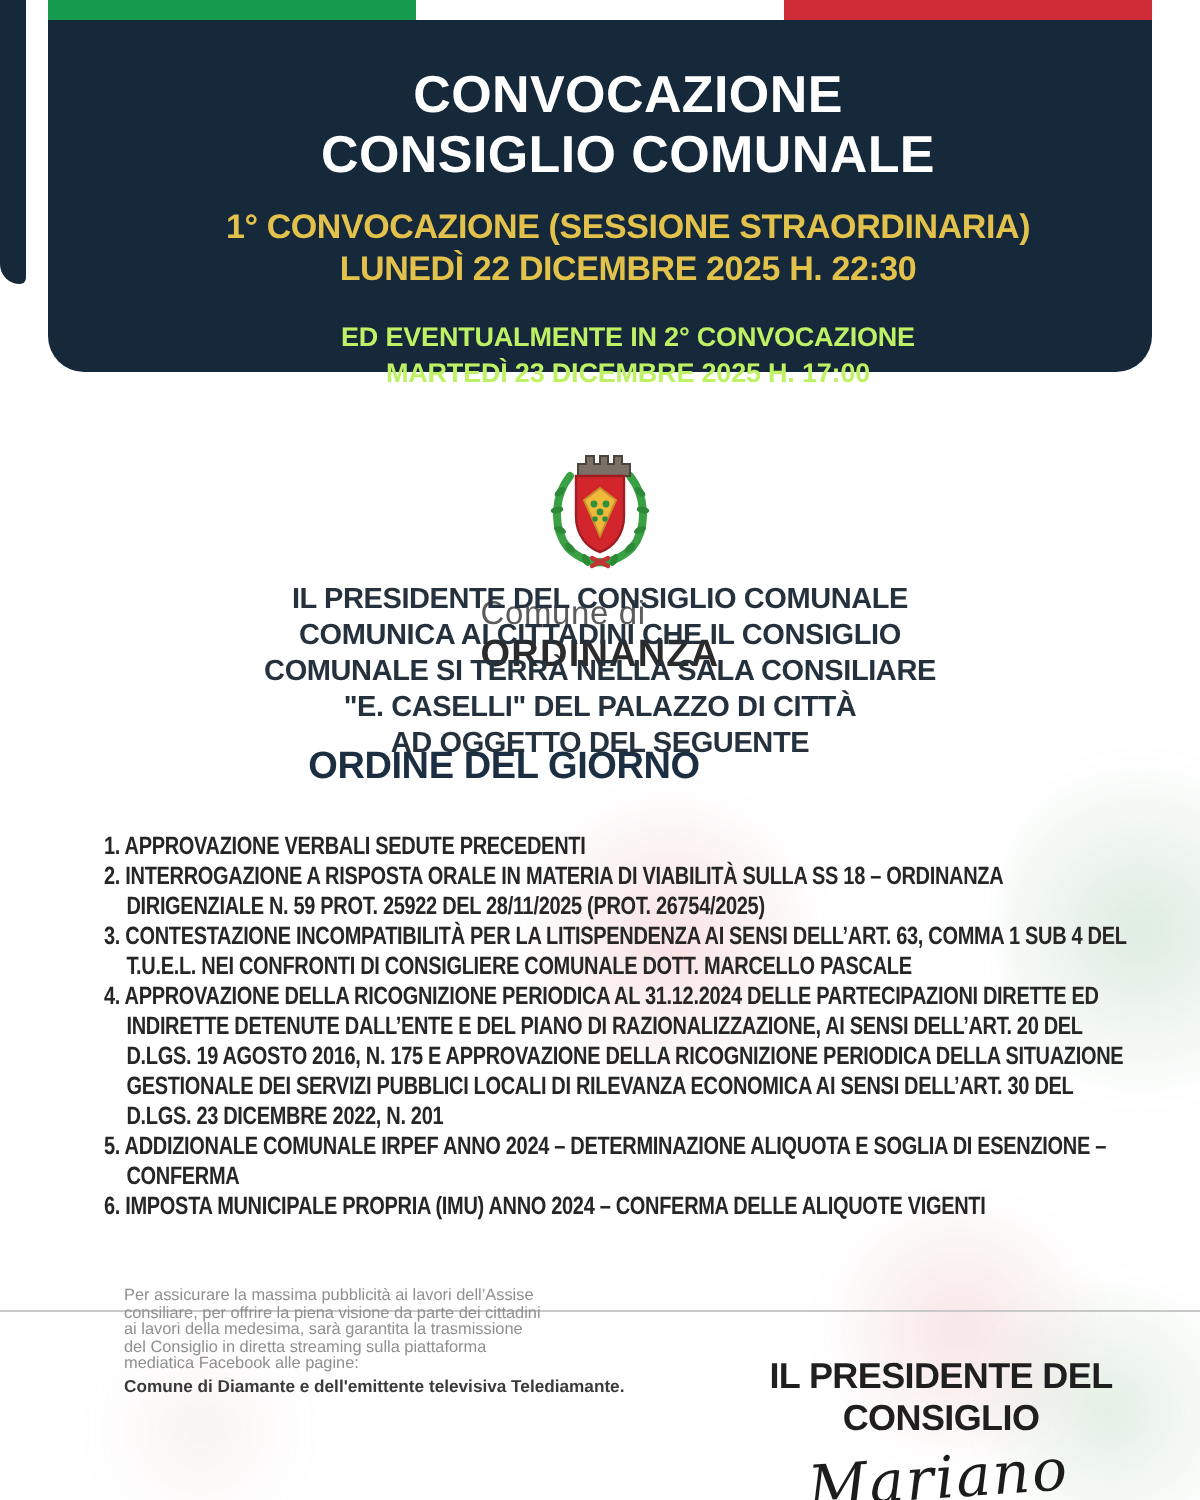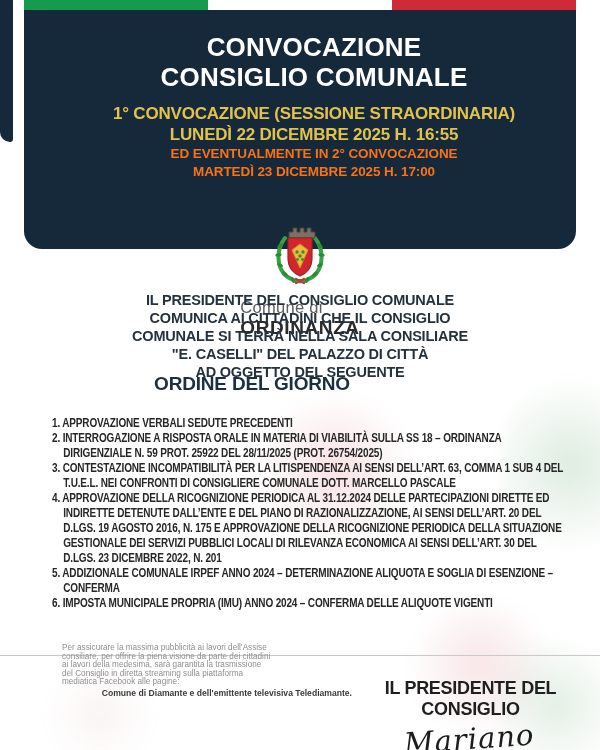--- a/index.html
+++ b/index.html
@@ -29,7 +29,7 @@
   .flag{position:absolute;left:24px;top:0;width:552px;height:10px;display:flex;z-index:2;}
   .flag span{flex:1;height:100%;}
 
-  .panel{position:absolute;left:24px;top:10px;width:552px;height:239px;background:#15293b;
+  .panel{position:absolute;left:24px;top:10px;width:552px;height:176px;background:#15293b;
     border-radius:0 0 18px 18px;z-index:2;text-align:center;box-sizing:border-box;padding-top:22px;padding-left:28px;}
   .panel-title{margin:0;color:#ffffff;font-size:26px;line-height:30px;font-weight:bold;
     letter-spacing:.2px;white-space:pre-line;}

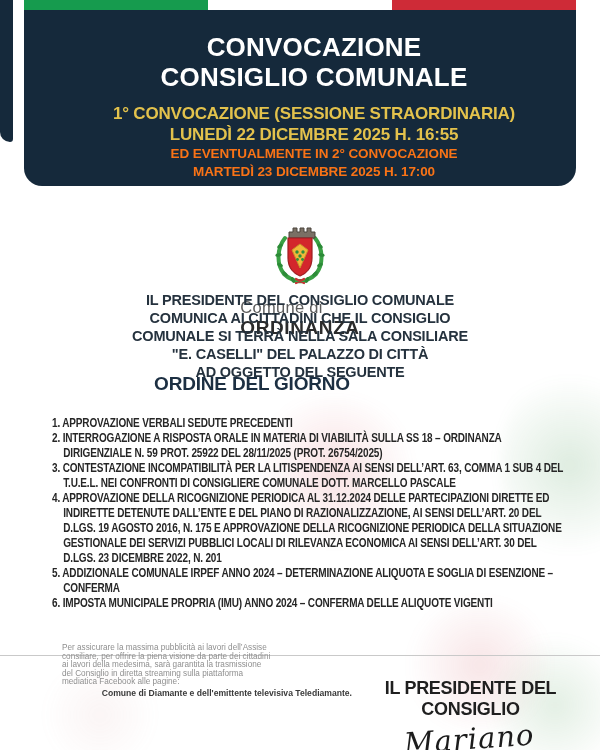--- a/index.html
+++ b/index.html
@@ -91,7 +91,7 @@
     <h1 class="panel-title">CONVOCAZIONE
 CONSIGLIO COMUNALE</h1>
     <div class="first-call">1° CONVOCAZIONE (SESSIONE STRAORDINARIA)
-LUNEDÌ 22 DICEMBRE 2025 H. 16:55</div>
+LUNEDÌ 22 DICEMBRE 2025 H. 22:30</div>
     <div class="second-call">ED EVENTUALMENTE IN 2° CONVOCAZIONE
 MARTEDÌ 23 DICEMBRE 2025 H. 17:00</div>
   </section>

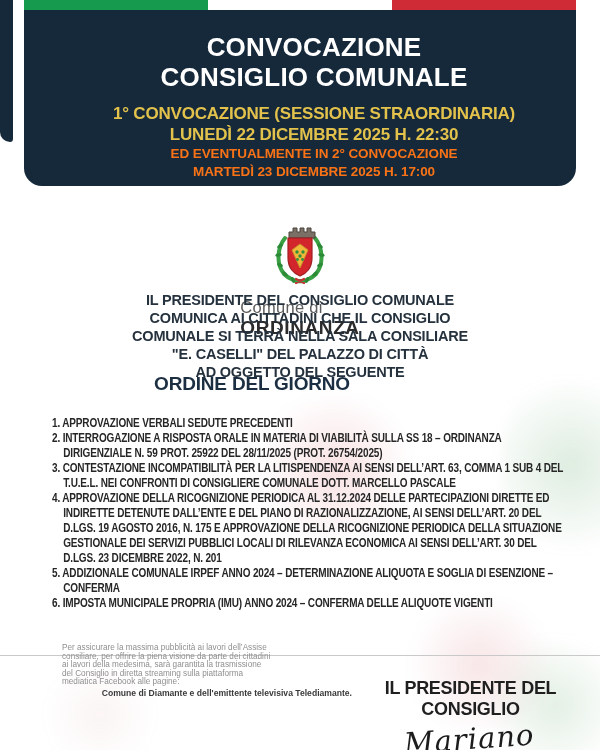--- a/index.html
+++ b/index.html
@@ -35,7 +35,7 @@
     letter-spacing:.2px;white-space:pre-line;}
   .first-call{margin-top:11px;color:#e3c24c;font-size:17px;line-height:21px;font-weight:bold;
     white-space:pre-line;letter-spacing:-.2px;}
-  .second-call{color:#f97316;font-size:13.5px;line-height:17.5px;font-weight:bold;
+  .second-call{margin-top:15px;color:#bef264;font-size:13.5px;line-height:17.5px;font-weight:bold;
     white-space:pre-line;letter-spacing:-.1px;}
 
   .logo-row{position:absolute;left:0;top:224px;width:600px;display:flex;justify-content:center;

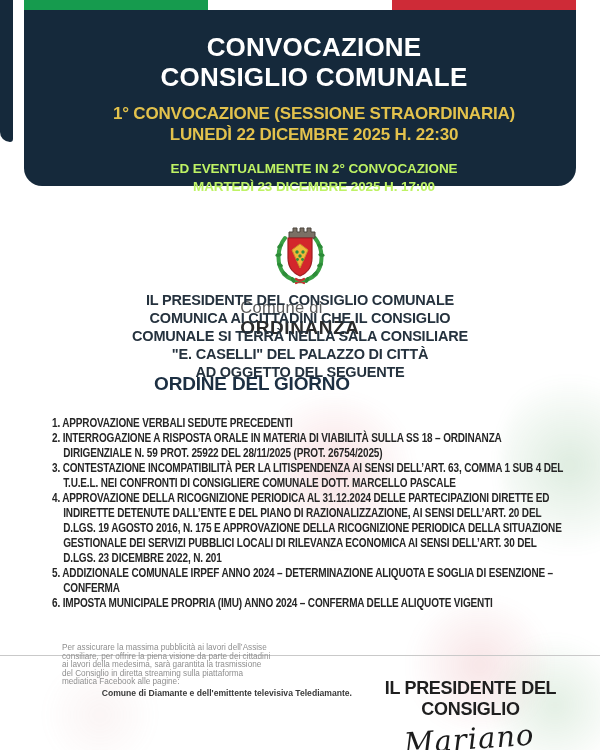--- a/index.html
+++ b/index.html
@@ -61,7 +61,7 @@
 
   .notice{position:absolute;left:62px;top:644px;width:290px;z-index:2;}
   .notice-text{color:#8f8f8f;font-size:8.2px;line-height:8.6px;white-space:pre-line;}
-  .notice-bold{color:#3a3a3a;font-size:8.6px;line-height:10px;font-weight:bold;margin-top:1px;text-align:right;}
+  .notice-bold{color:#3a3a3a;font-size:8.6px;line-height:10px;font-weight:bold;margin-top:1px;}
 
   .signer{position:absolute;left:368px;top:678px;width:205px;text-align:center;z-index:2;}
   .signer-title{color:#1f1f1f;font-size:18px;font-weight:bold;letter-spacing:-.3px;}

